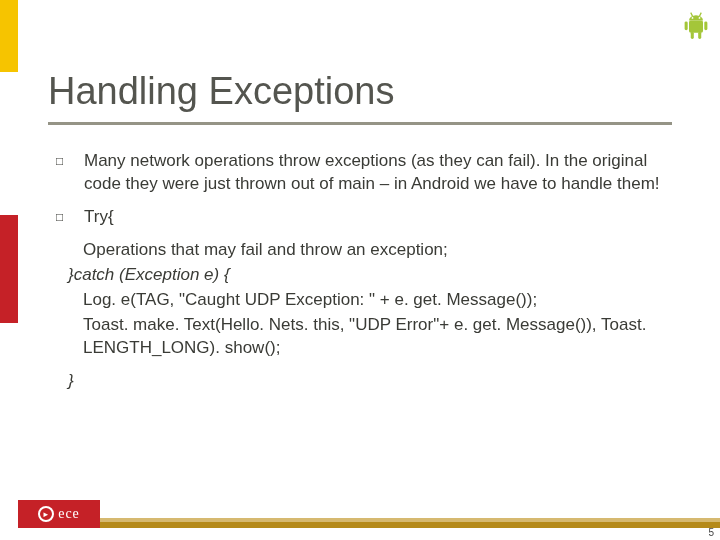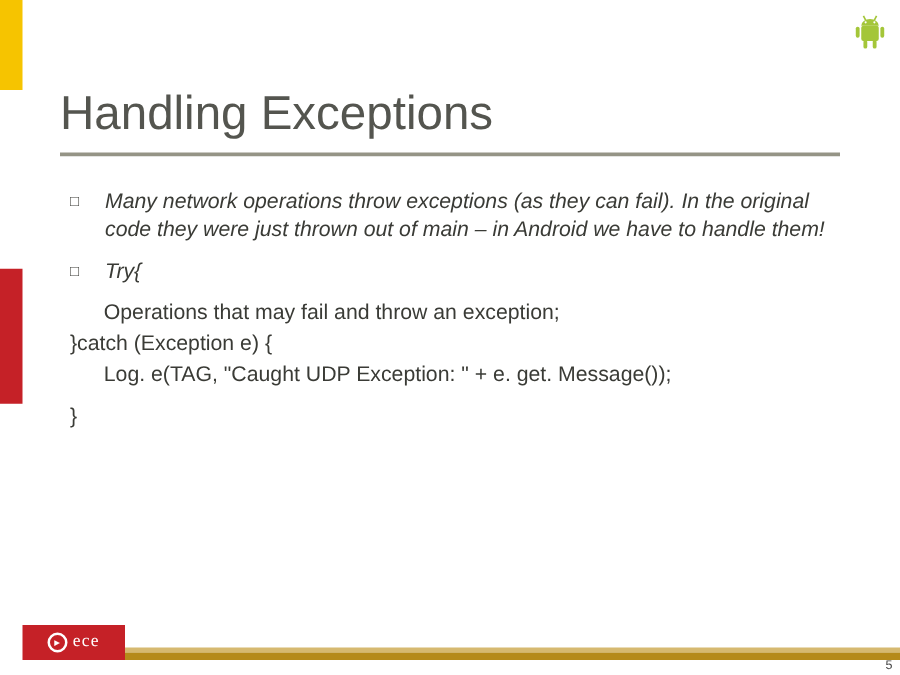--- a/index.html
+++ b/index.html
@@ -35,7 +35,7 @@
   }
   .bullet-row { display: flex; margin-bottom: 10px; }
   .bullet-marker { width: 28px; flex: 0 0 28px; font-size: 12px; line-height: 22px; color: #3a3b36; }
-  .bullet-text { flex: 1; font-style: italic; }
+  .bullet-text { flex: 1; }
   .code-line { margin-left: 0; margin-bottom: 2px; }
   .code-indent { margin-left: 27px; margin-bottom: 2px; }
   .footer-logo {

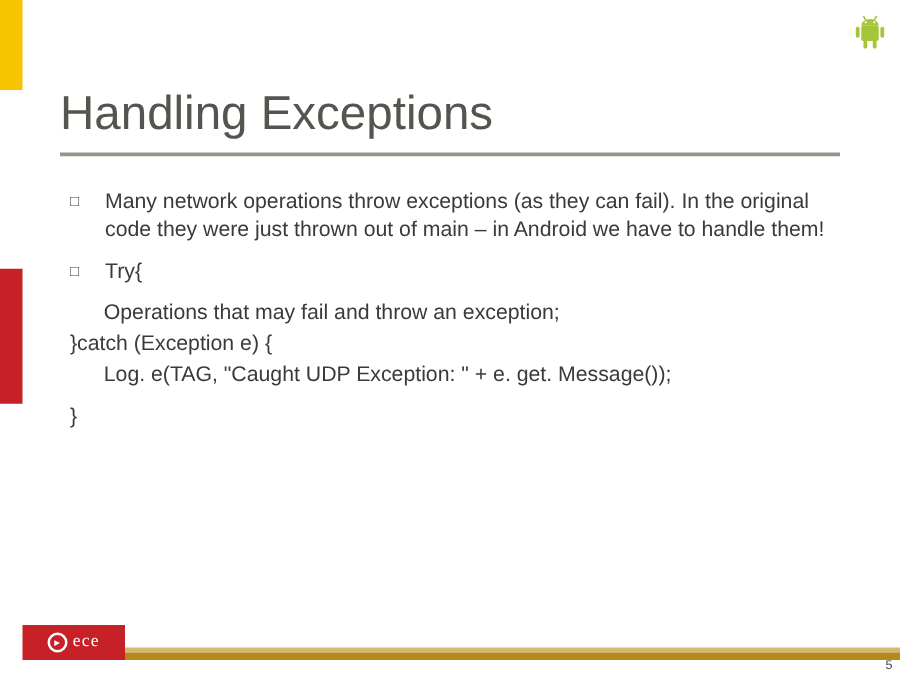--- a/index.html
+++ b/index.html
@@ -36,7 +36,7 @@
   .bullet-row { display: flex; margin-bottom: 10px; }
   .bullet-marker { width: 28px; flex: 0 0 28px; font-size: 12px; line-height: 22px; color: #3a3b36; }
   .bullet-text { flex: 1; }
-  .code-line { margin-left: 0; margin-bottom: 2px; }
+  .code-line { margin-left: 12px; margin-bottom: 2px; font-style: italic; }
   .code-indent { margin-left: 27px; margin-bottom: 2px; }
   .footer-logo {
     position: absolute; left: 18px; bottom: 12px; width: 82px; height: 28px;

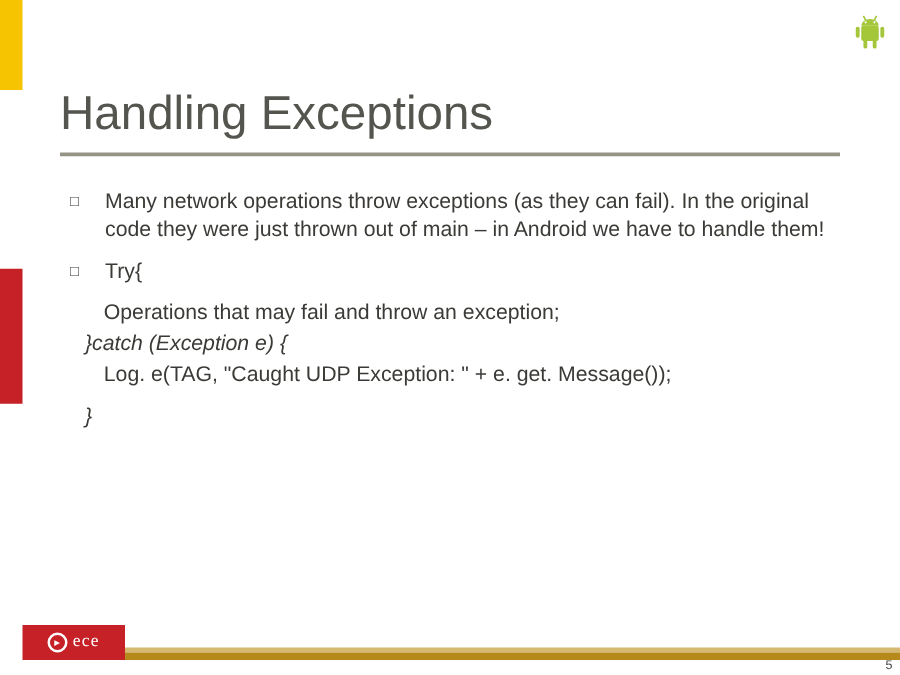--- a/index.html
+++ b/index.html
@@ -101,6 +101,7 @@
     <div class="code-indent">Operations that may fail and throw an exception;</div>
     <div class="code-line">}catch (Exception e) {</div>
     <div class="code-indent">Log. e(TAG, "Caught UDP Exception: " + e. get. Message());</div>
+    <div class="code-indent">Toast. make. Text(Hello. Nets. this, "UDP Error"+ e. get. Message()), Toast. LENGTH_LONG). show();</div>
     <div class="code-line" style="margin-top:10px">}</div>
 
   </div>

